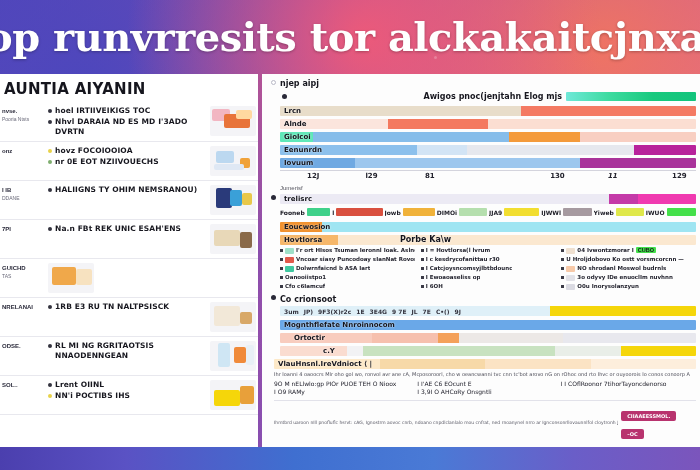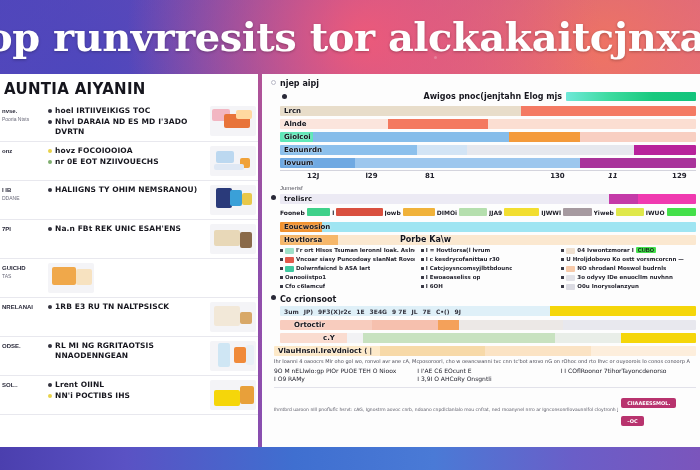--- a/index.html
+++ b/index.html
@@ -568,6 +568,12 @@
             <span>9J</span>
           </span>
       </div>
+      <div class="bar-row">
+        <span class="bar-label">Mognthflefate Nnroinnocom</span>
+        <span class="bar-track" id="s3-bluebar">
+            <span class="bar-seg" style="background: rgb(106, 168, 232); width: 100%;"></span>
+          </span>
+      </div>
       <div id="s3-rows">
           <div class="bar-row">
             <span class="bar-label" style="left: 14px;">Ortoctir</span>

